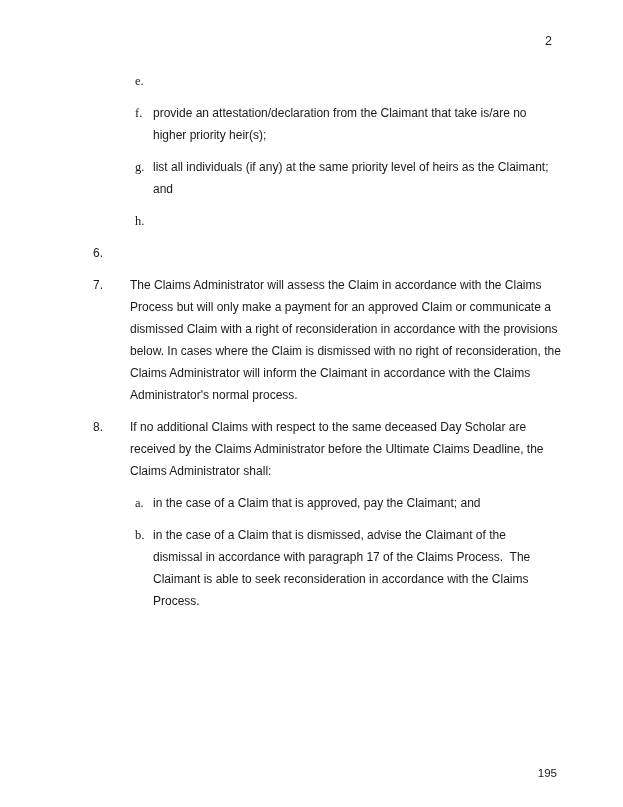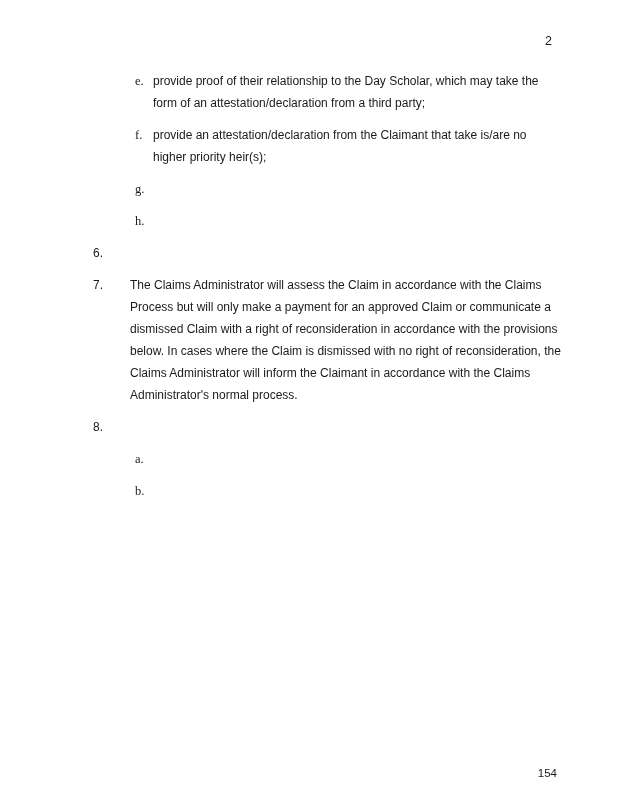--- a/index.html
+++ b/index.html
@@ -57,8 +57,6 @@
 
     <div class="item lettered">
       <span class="marker">e.</span>
-      <div class="lines">provide proof of their relationship to the Day Scholar, which may take the
-form of an attestation/declaration from a third party;</div>
     </div>
 
     <div class="item lettered">

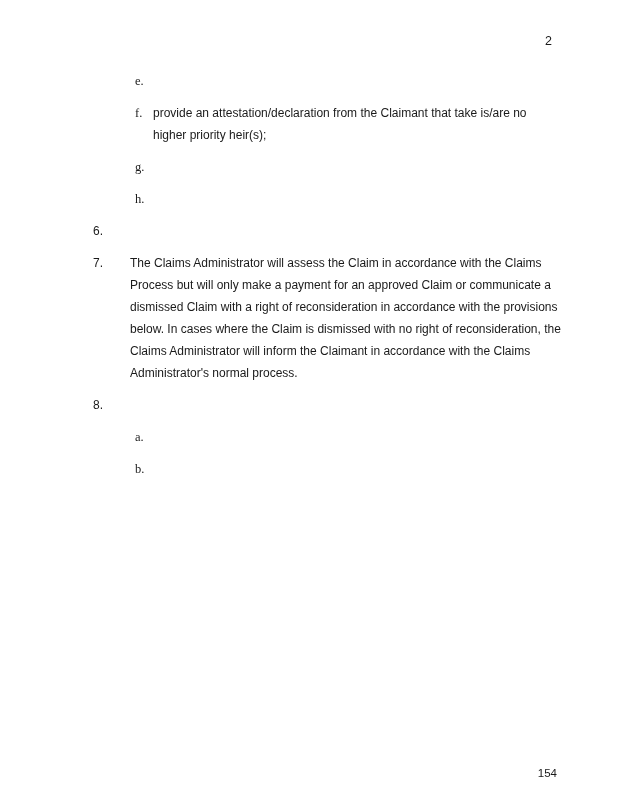--- a/index.html
+++ b/index.html
@@ -67,6 +67,8 @@
 
     <div class="item lettered">
       <span class="marker">g.</span>
+      <div class="lines">list all individuals (if any) at the same priority level of heirs as the Claimant;
+and</div>
     </div>
 
     <div class="item lettered">

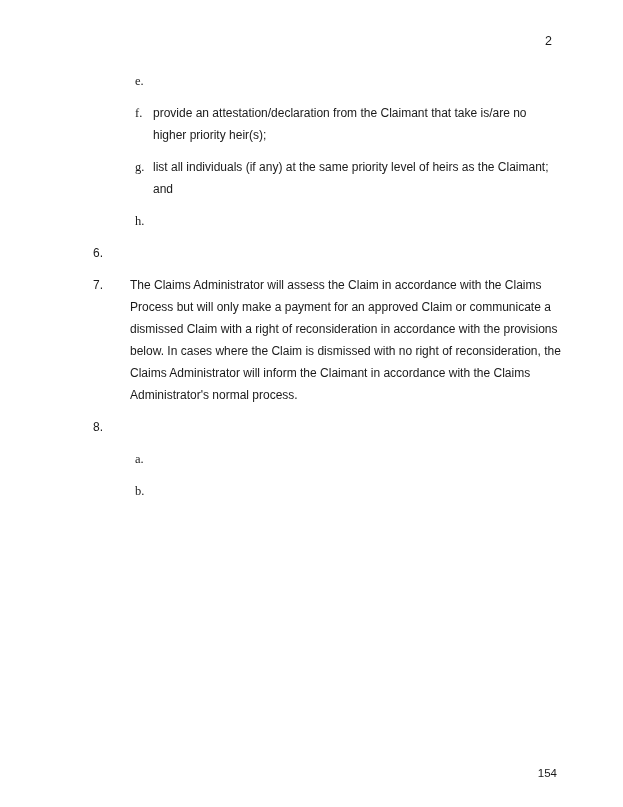--- a/index.html
+++ b/index.html
@@ -91,6 +91,9 @@
 
     <div class="item numbered">
       <span class="marker">8.</span>
+      <div class="lines">If no additional Claims with respect to the same deceased Day Scholar are
+received by the Claims Administrator before the Ultimate Claims Deadline, the
+Claims Administrator shall:</div>
     </div>
 
     <div class="item subitem">

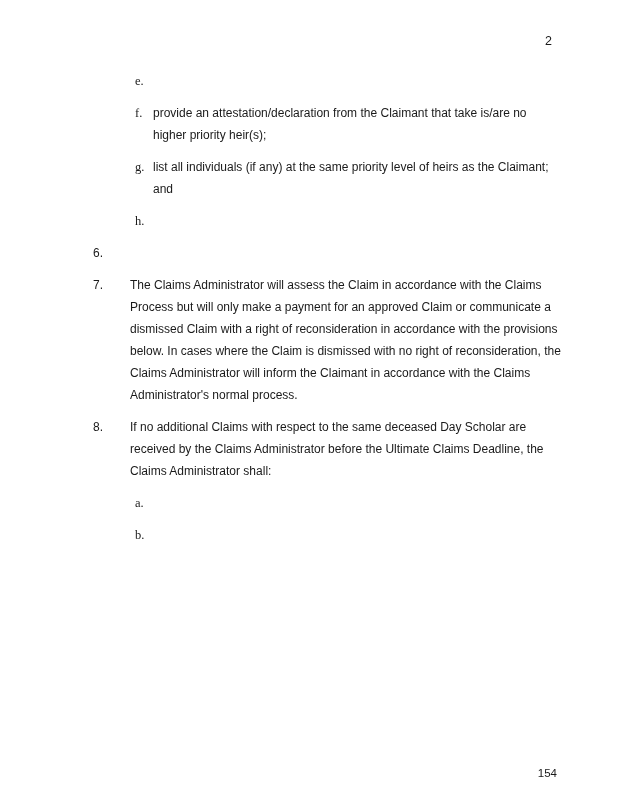--- a/index.html
+++ b/index.html
@@ -98,6 +98,7 @@
 
     <div class="item subitem">
       <span class="marker">a.</span>
+      <div class="lines">in the case of a Claim that is approved, pay the Claimant; and</div>
     </div>
 
     <div class="item subitem">

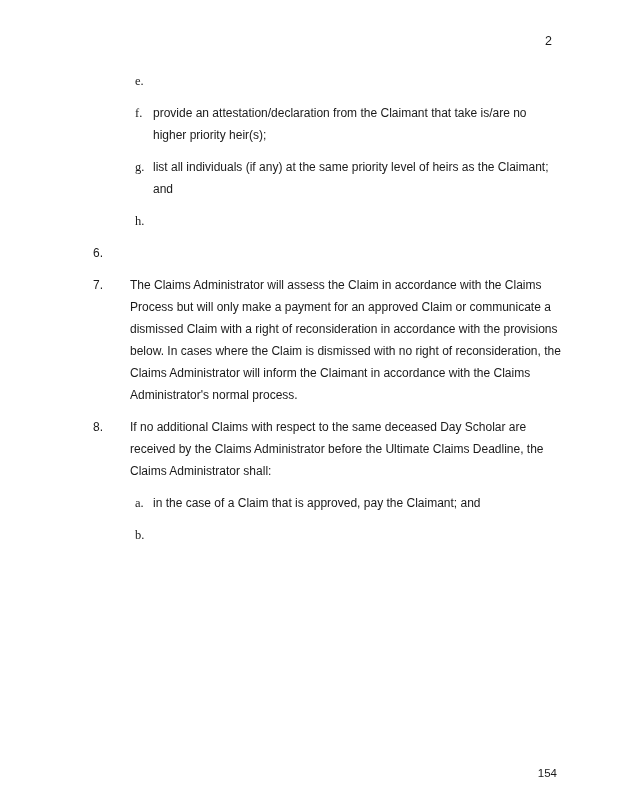--- a/index.html
+++ b/index.html
@@ -103,6 +103,10 @@
 
     <div class="item subitem">
       <span class="marker">b.</span>
+      <div class="lines">in the case of a Claim that is dismissed, advise the Claimant of the
+dismissal in accordance with paragraph 17 of the Claims Process.  The
+Claimant is able to seek reconsideration in accordance with the Claims
+Process.</div>
     </div>
 
   </div>

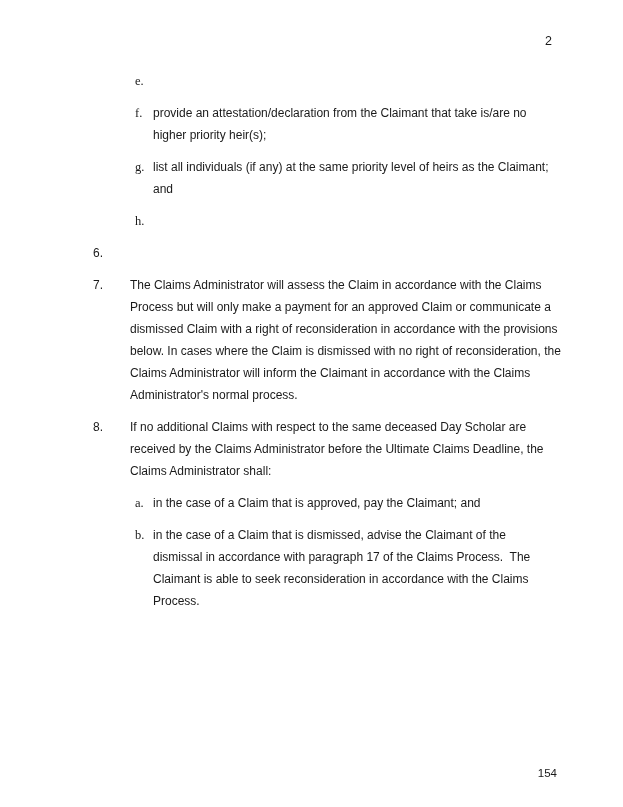--- a/index.html
+++ b/index.html
@@ -111,7 +111,7 @@
 
   </div>
 
-  <div class="footer-num">154</div>
+  <div class="footer-num">195</div>
 
 </div>
 

